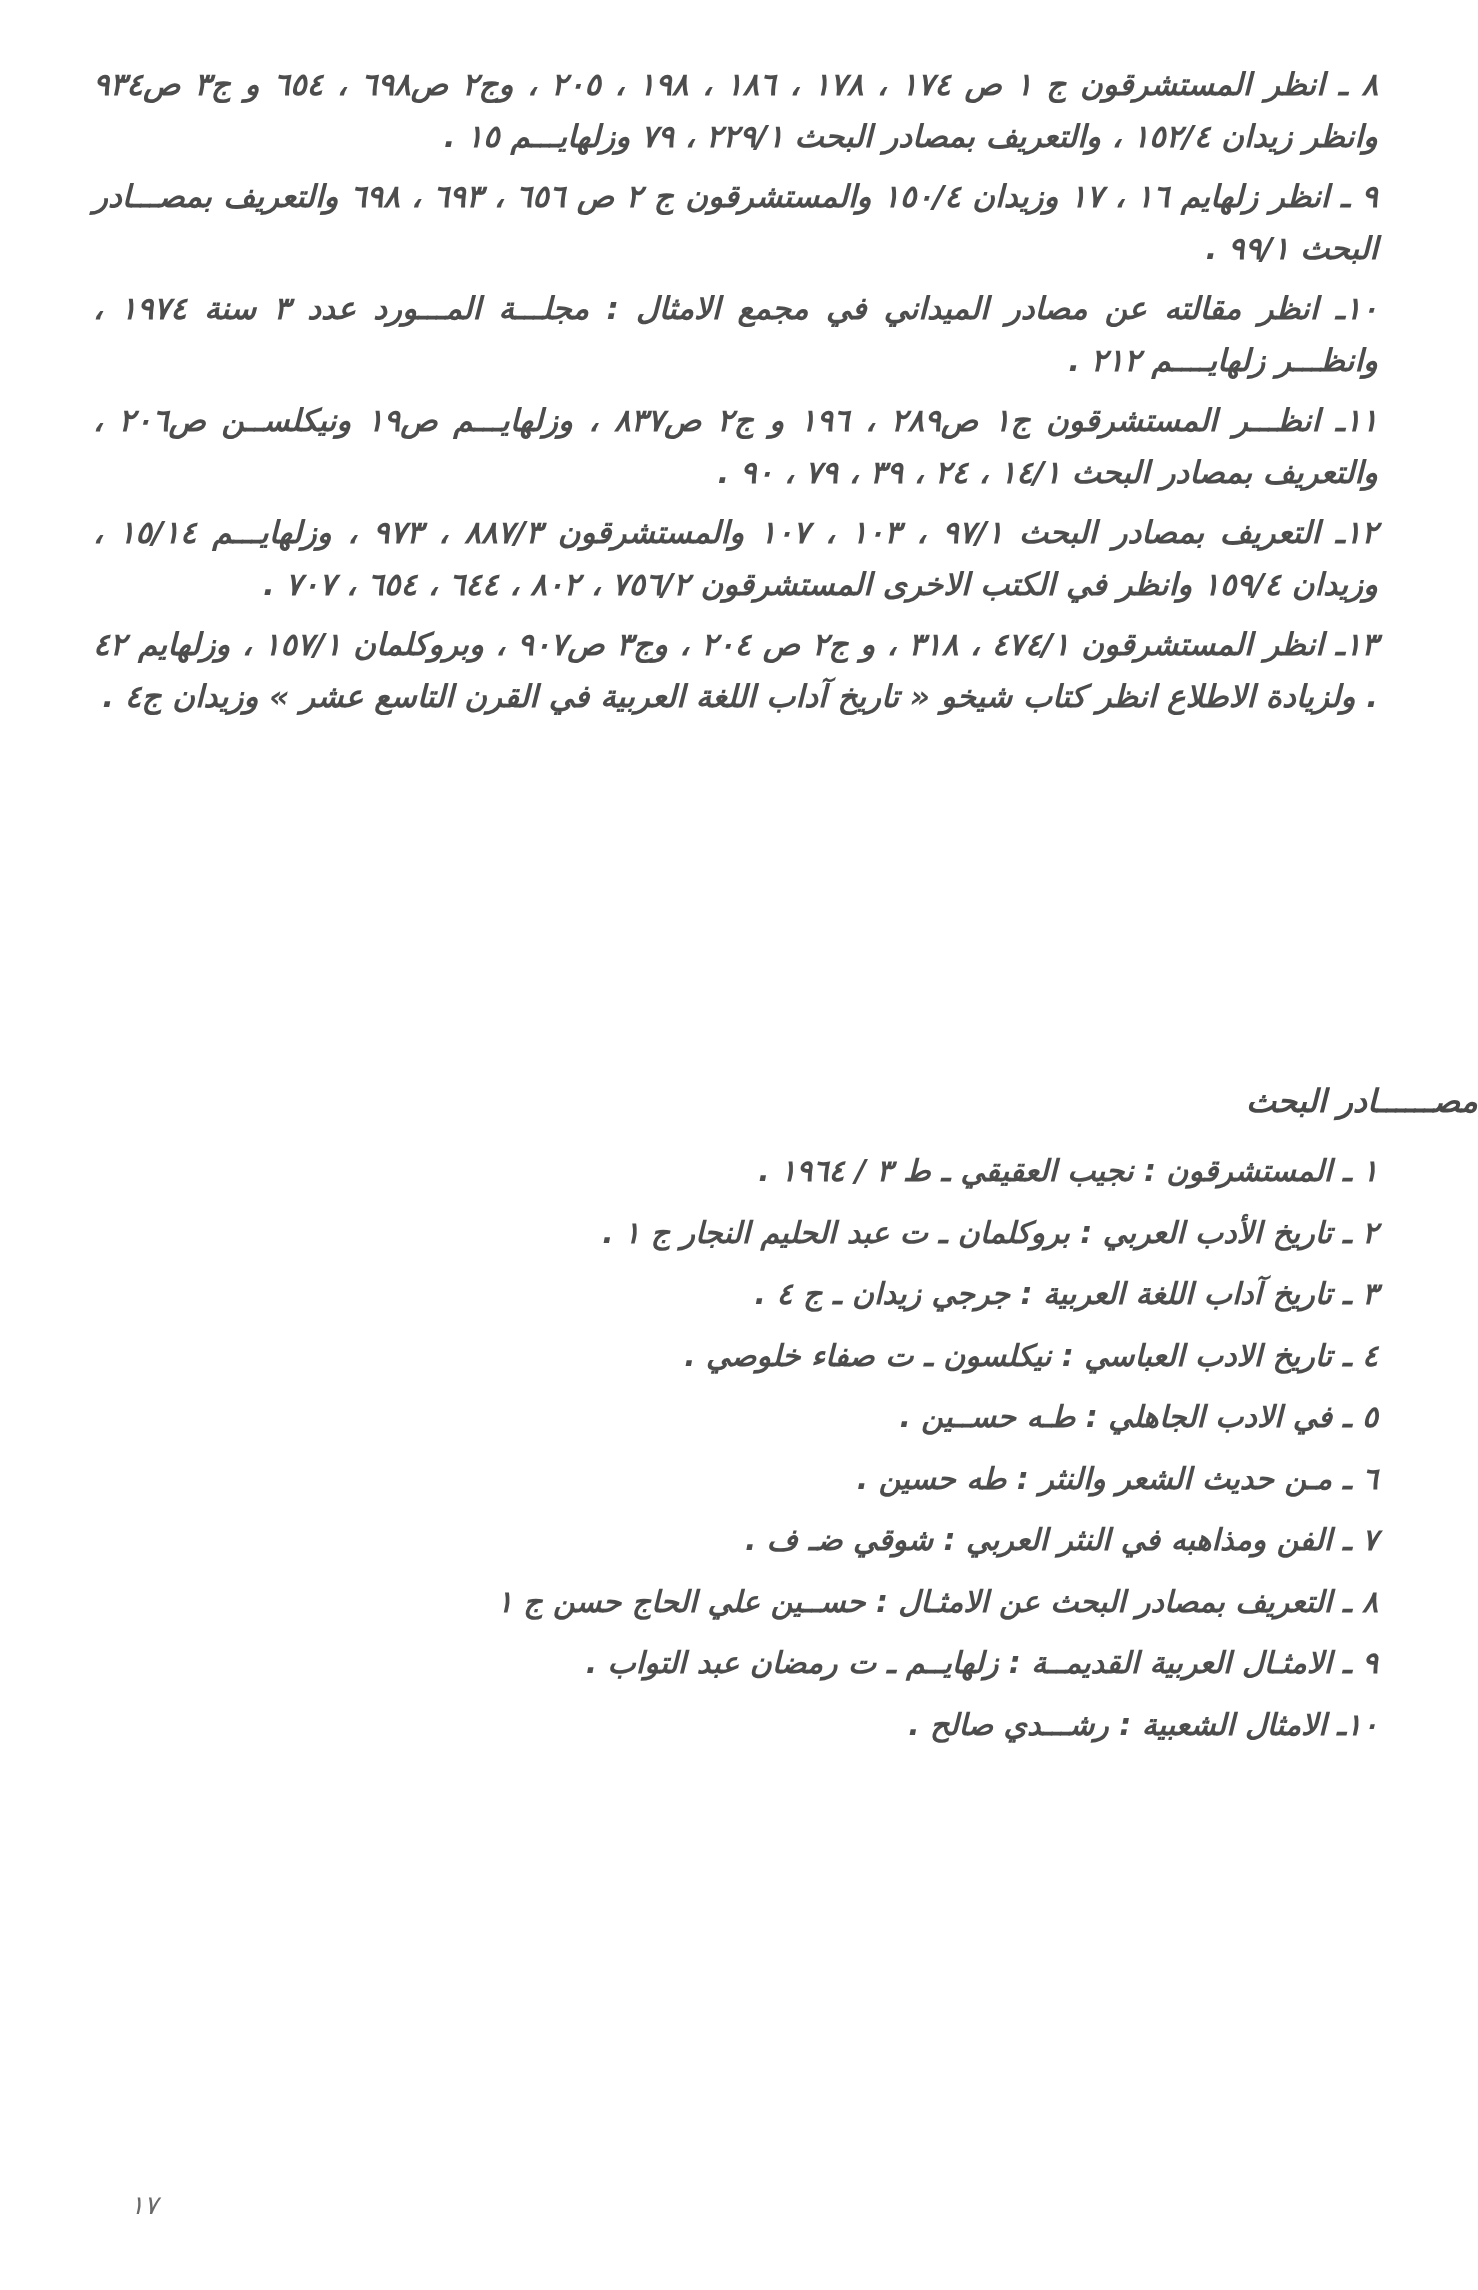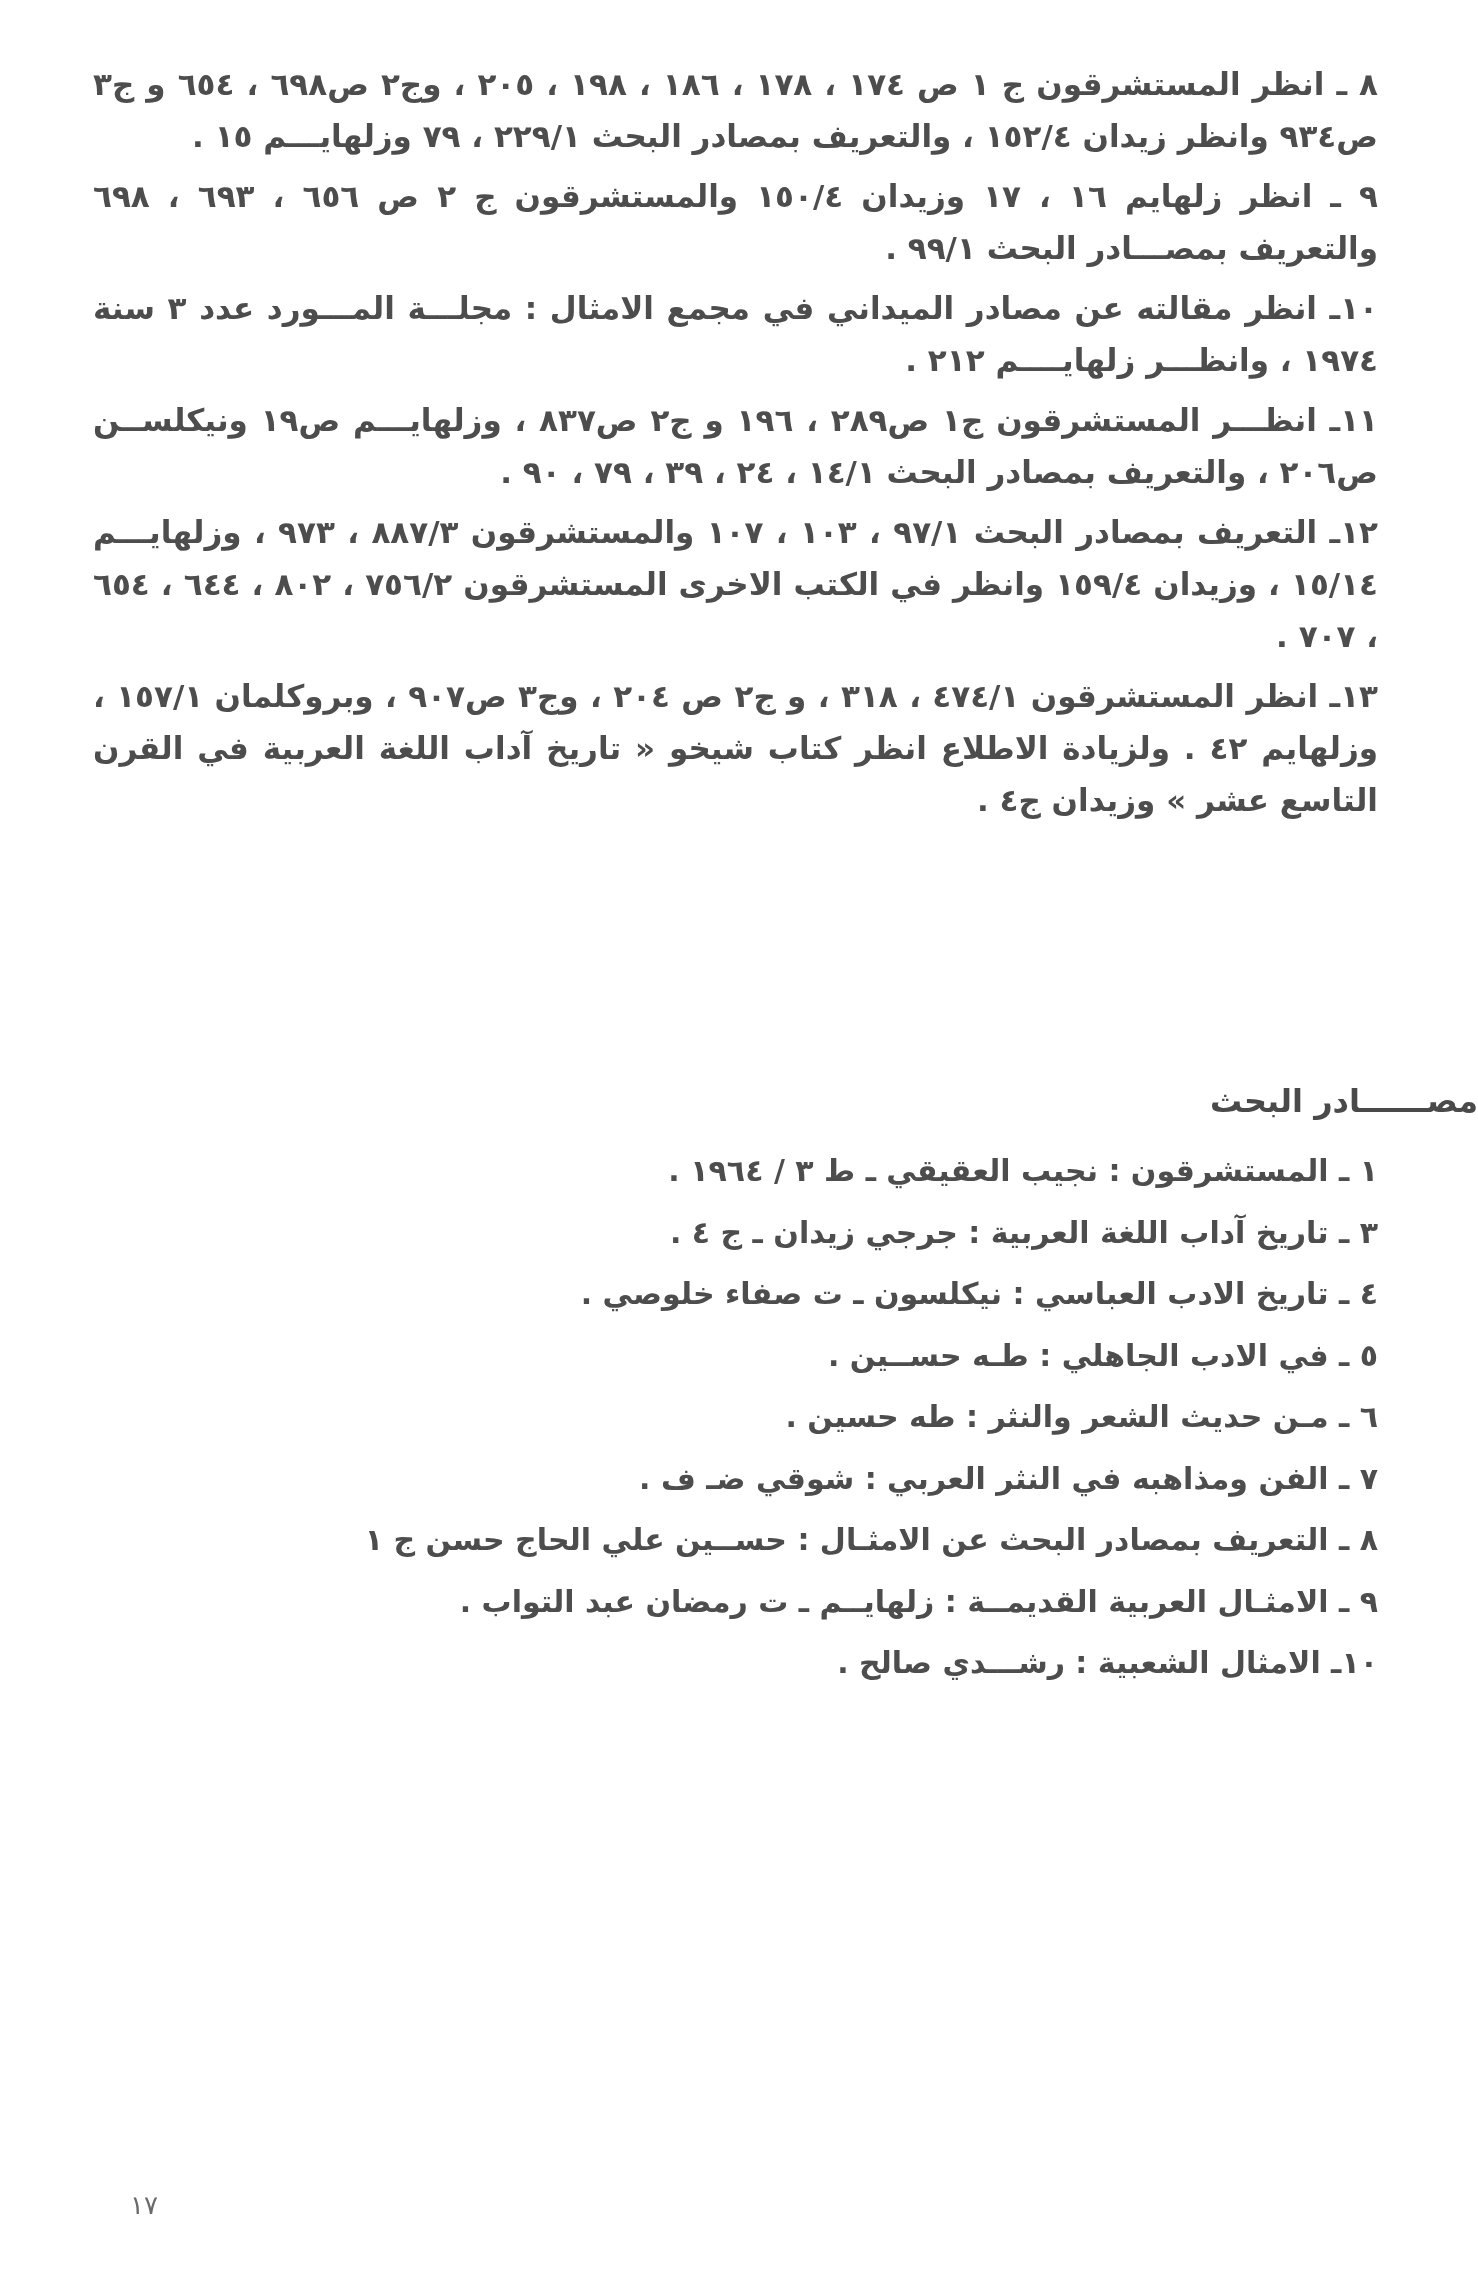--- a/index.html
+++ b/index.html
@@ -20,6 +20,7 @@
       left: 0; top: 0;
       width: 1478px;
       height: 2290px;
+      font-style: italic;
     }
     .notes {
       position: absolute;

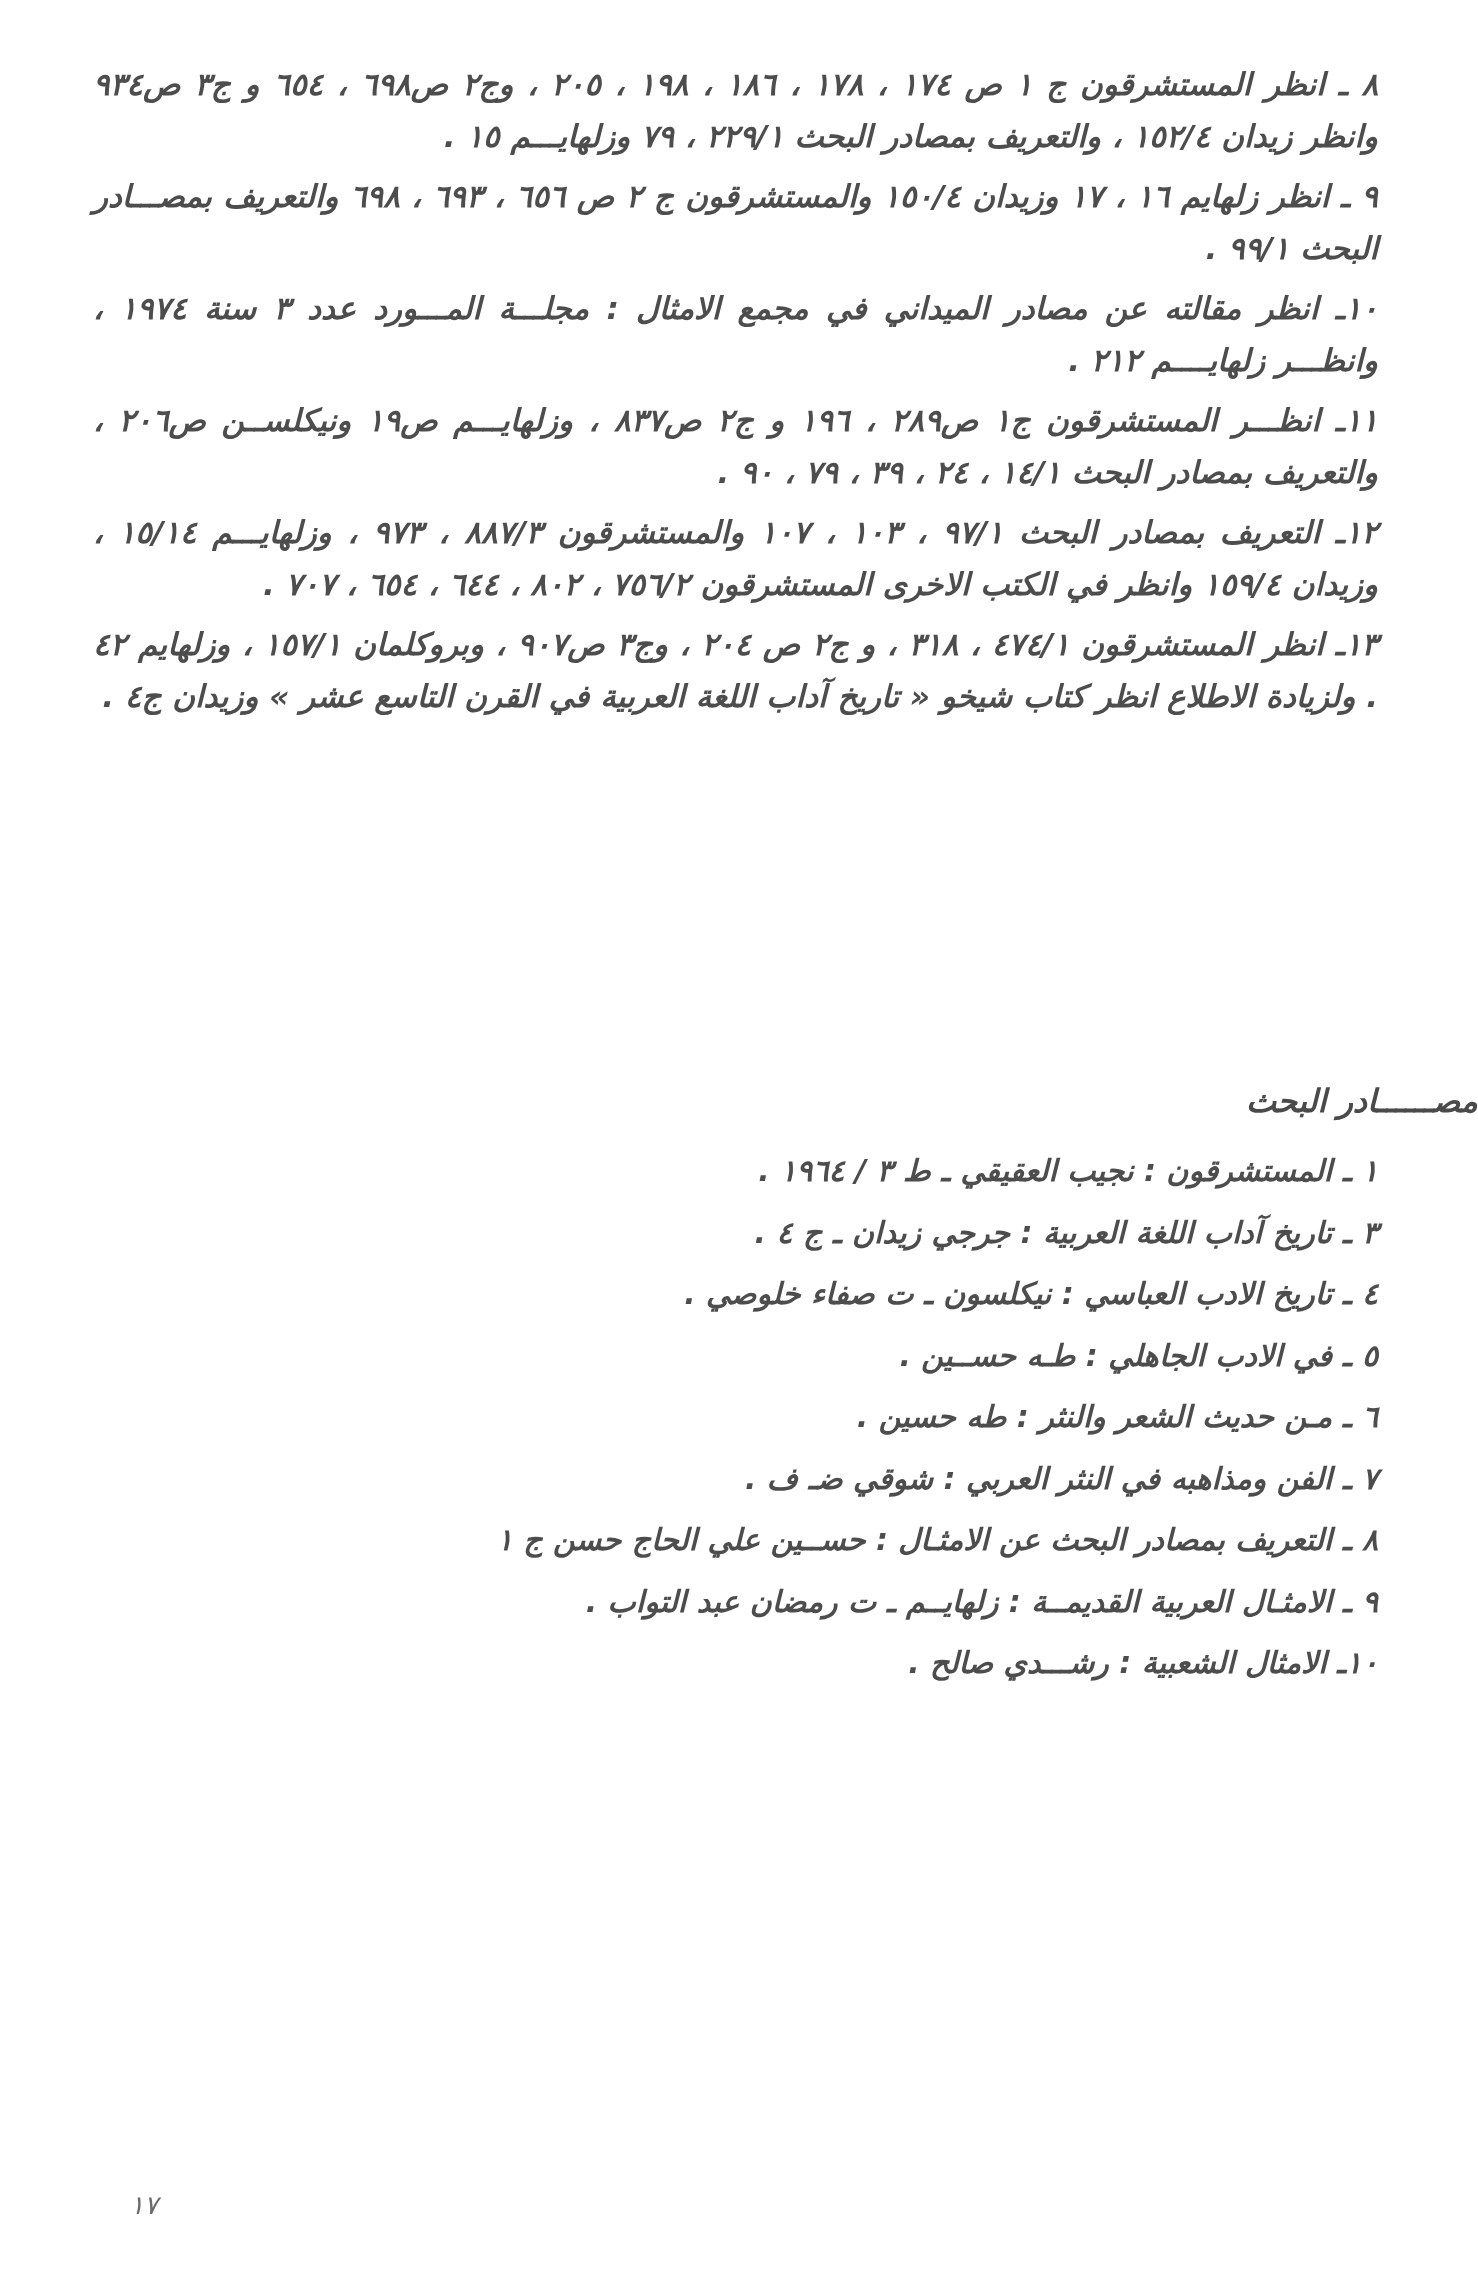--- a/index.html
+++ b/index.html
@@ -95,6 +95,7 @@
 
   <ul class="sources">
     <li class="source">١ ـ المستشرقون : نجيب العقيقي ـ ط ٣ / ١٩٦٤ .</li>
+    <li class="source">٢ ـ تاريخ الأدب العربي : بروكلمان ـ ت عبد الحليم النجار ج ١ .</li>
     <li class="source">٣ ـ تاريخ آداب اللغة العربية : جرجي زيدان ـ ج ٤ .</li>
     <li class="source">٤ ـ تاريخ الادب العباسي : نيكلسون ـ ت صفاء خلوصي .</li>
     <li class="source">٥ ـ في الادب الجاهلي : طـه حســين .</li>

